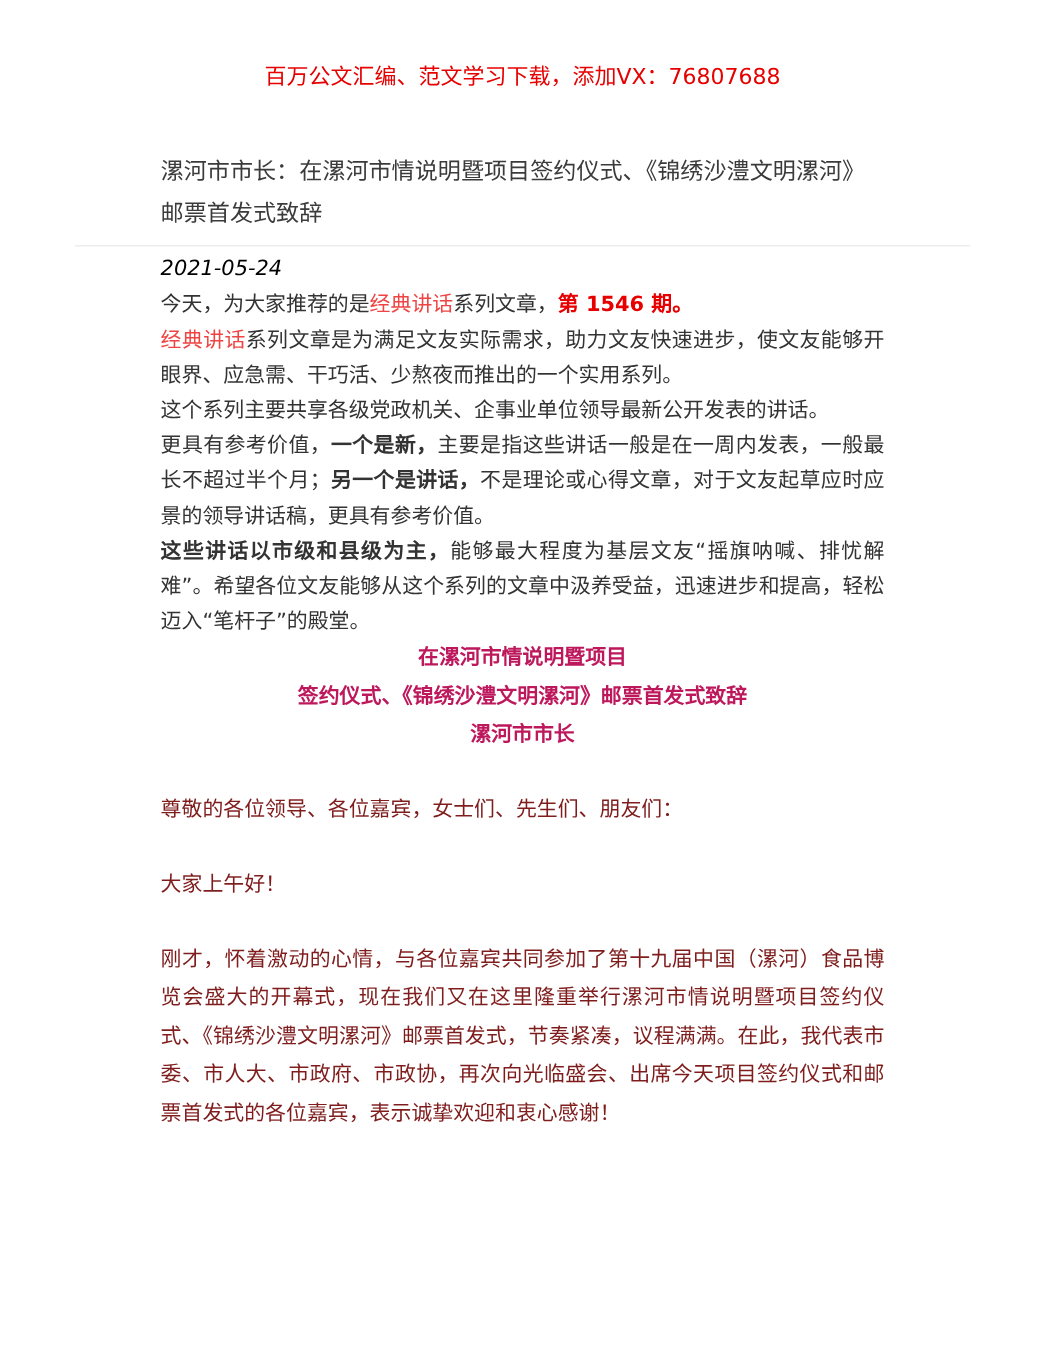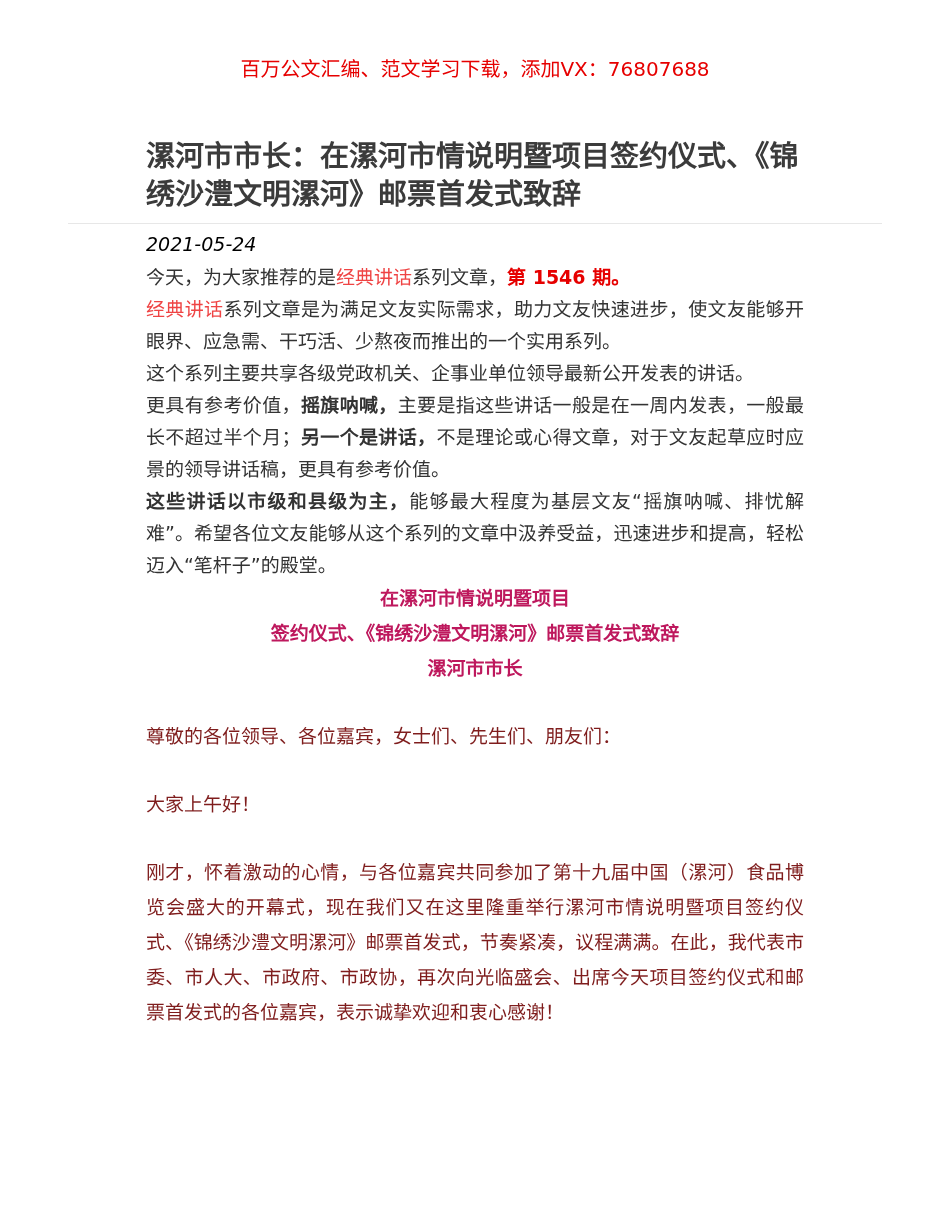--- a/index.html
+++ b/index.html
@@ -32,8 +32,8 @@
   }
   .article-title {
     margin: 10px 0 10px 0;
-    font-size: 29px;
-    font-weight: 700;
+    font-size: 21px;
+    font-weight: 400;
     line-height: 38px;
     color: #3b3b3b;
   }

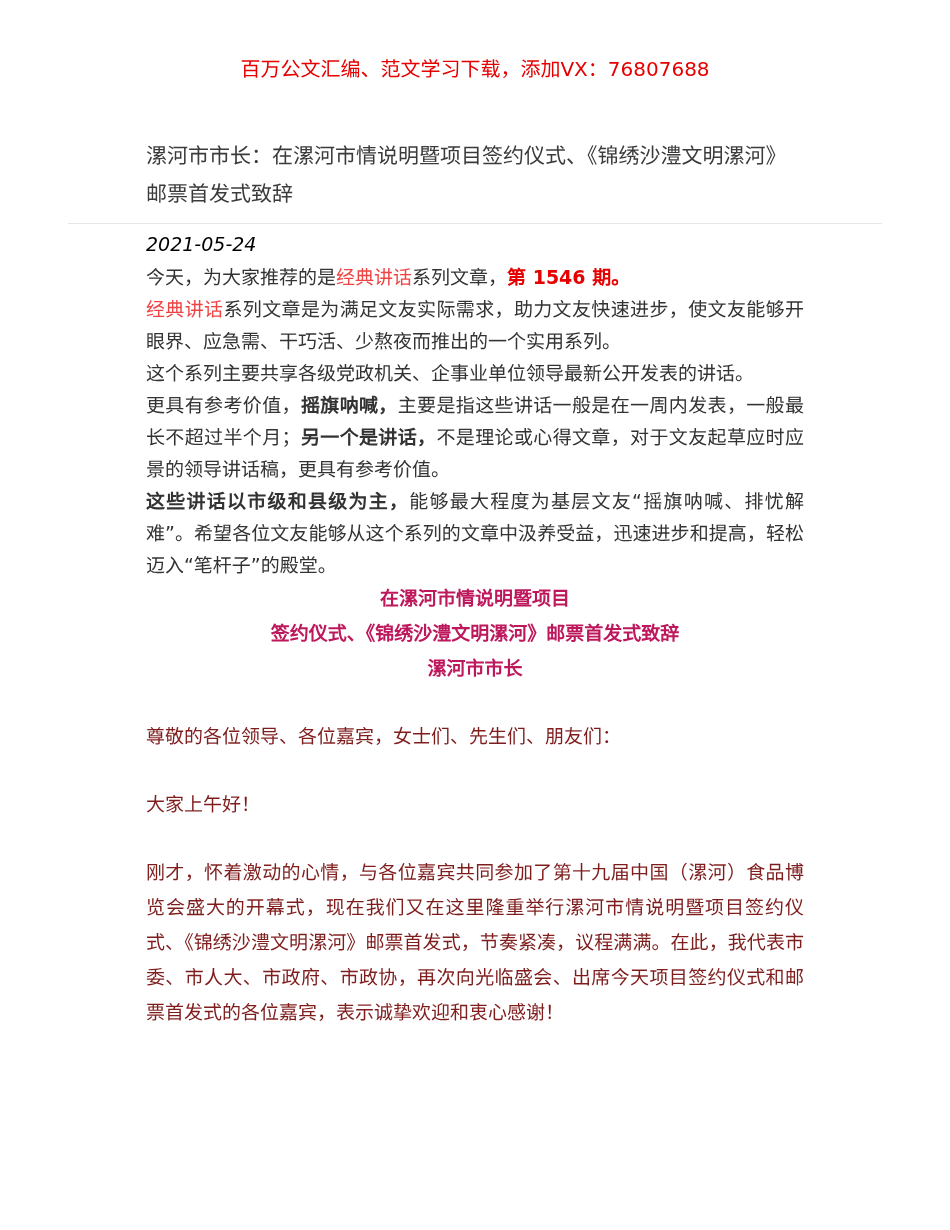--- a/index.html
+++ b/index.html
@@ -103,7 +103,7 @@
           <p class="body-p"><span class="seg-normal">今天，为大家推荐的是</span><span class="seg-keyword">经典讲话</span><span class="seg-normal">系列文章，</span><span class="seg-red-bold">第 1546 期。</span></p>
           <p class="body-p"><span class="seg-keyword">经典讲话</span><span class="seg-normal">系列文章是为满足文友实际需求，助力文友快速进步，使文友能够开眼界、应急需、干巧活、少熬夜而推出的一个实用系列。</span></p>
           <p class="body-p"><span class="seg-normal">这个系列主要共享各级党政机关、企事业单位领导最新公开发表的讲话。</span></p>
-          <p class="body-p"><span class="seg-normal">更具有参考价值，</span><span class="seg-bold">摇旗呐喊，</span><span class="seg-normal">主要是指这些讲话一般是在一周内发表，一般最长不超过半个月；</span><span class="seg-bold">另一个是讲话，</span><span class="seg-normal">不是理论或心得文章，对于文友起草应时应景的领导讲话稿，更具有参考价值。</span></p>
+          <p class="body-p"><span class="seg-normal">更具有参考价值，</span><span class="seg-bold">一个是新，</span><span class="seg-normal">主要是指这些讲话一般是在一周内发表，一般最长不超过半个月；</span><span class="seg-bold">另一个是讲话，</span><span class="seg-normal">不是理论或心得文章，对于文友起草应时应景的领导讲话稿，更具有参考价值。</span></p>
           <p class="body-p"><span class="seg-bold">这些讲话以市级和县级为主，</span><span class="seg-normal">能够最大程度为基层文友“摇旗呐喊、排忧解难”。希望各位文友能够从这个系列的文章中汲养受益，迅速进步和提高，轻松迈入“笔杆子”的殿堂。</span></p>
         </div>
 

